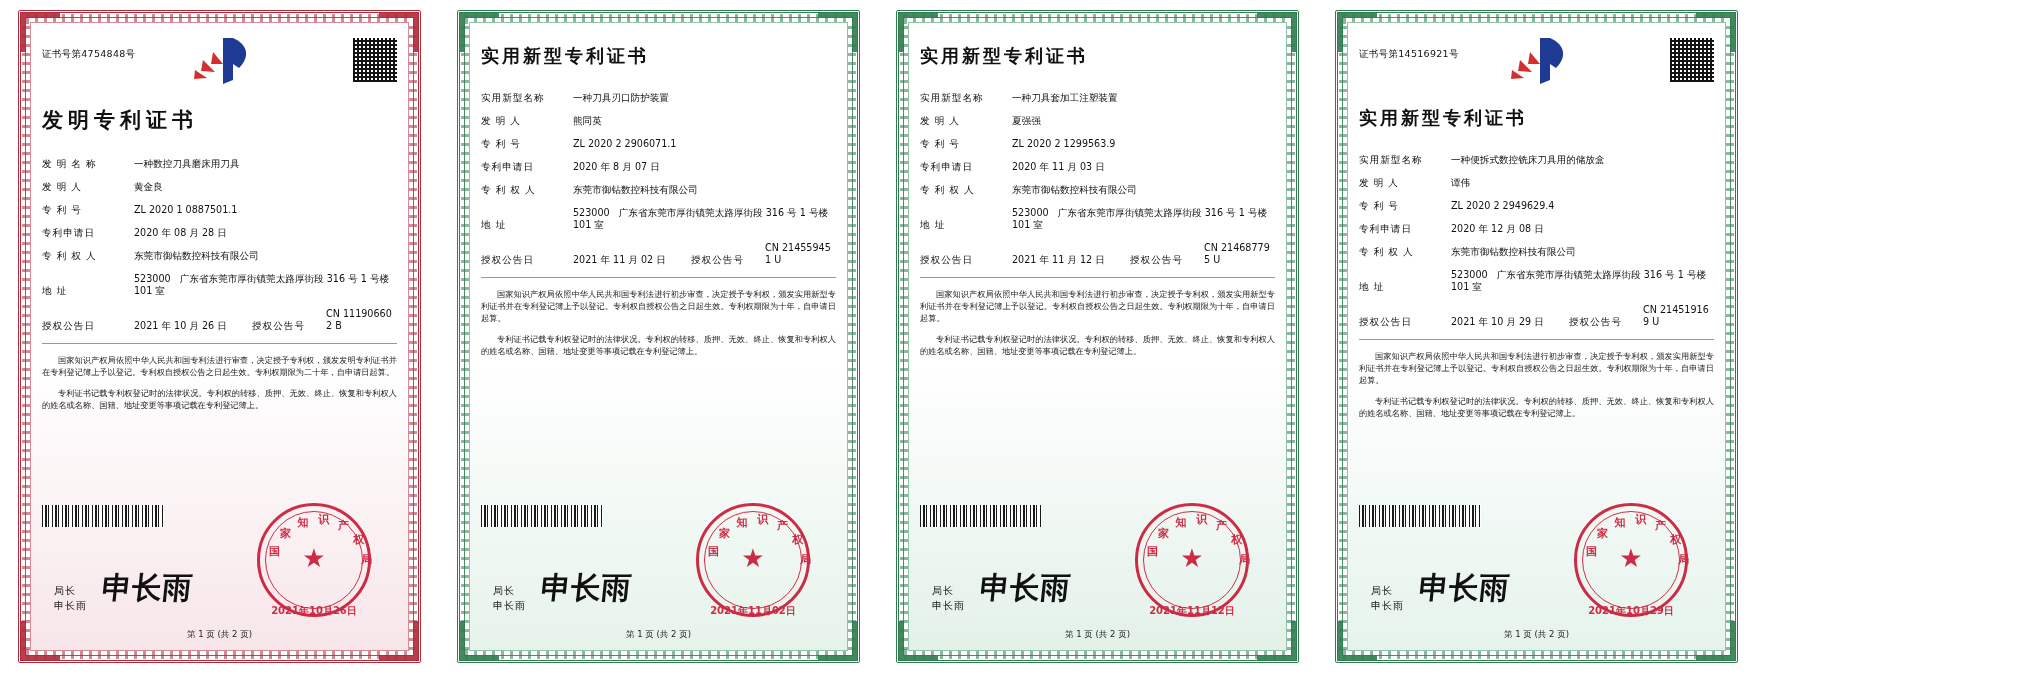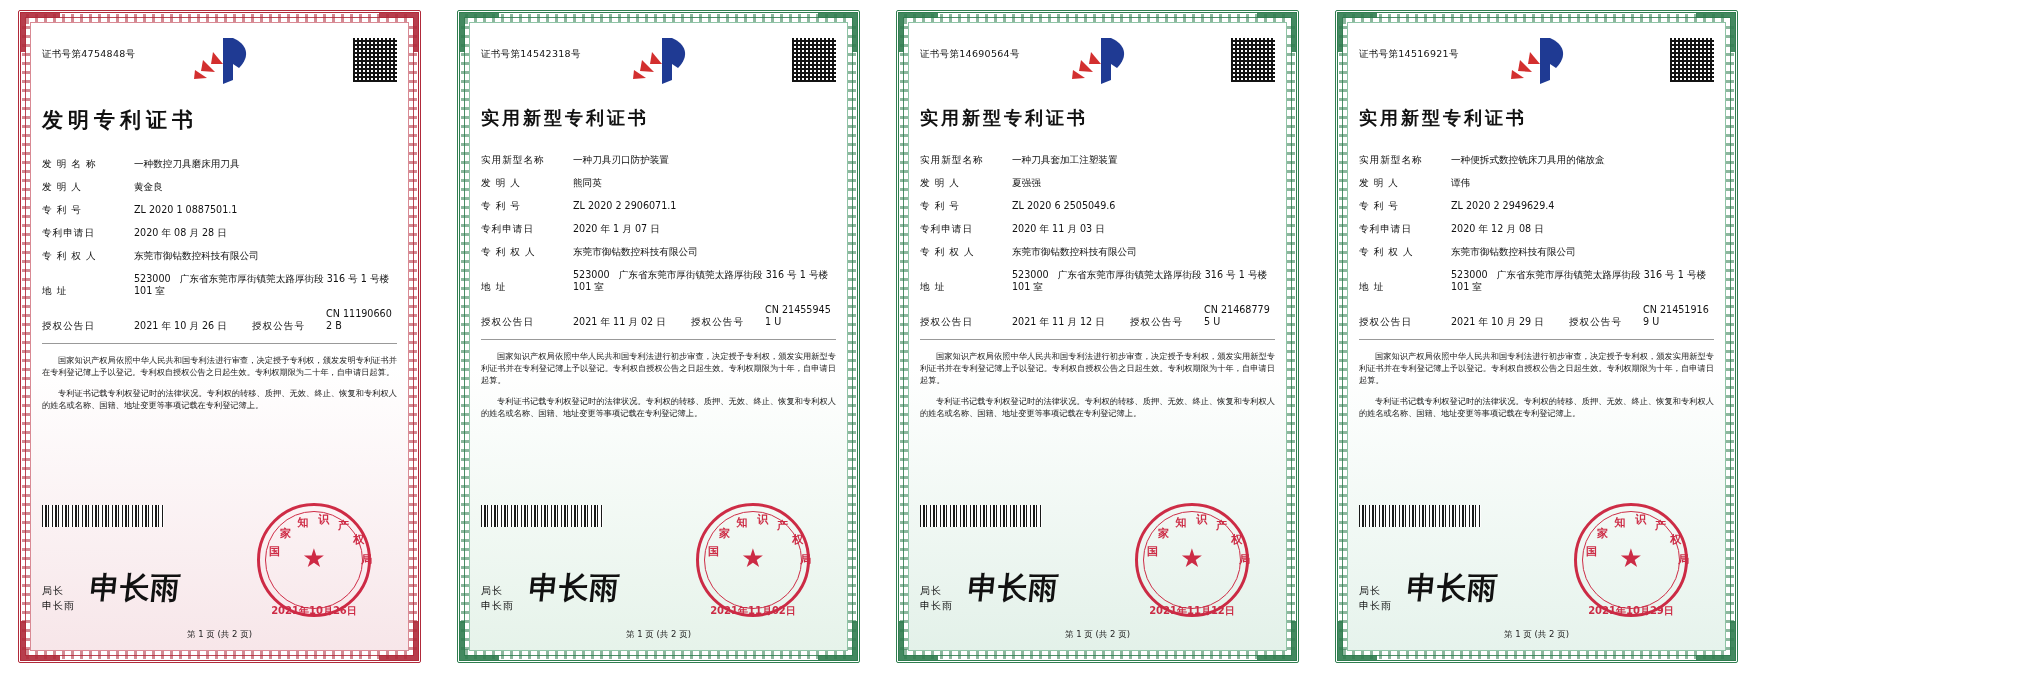--- a/index.html
+++ b/index.html
@@ -412,19 +412,6 @@
     <div class="frame-inner"></div>
 
     <div class="content">
-      <div class="topbar">
-        <div class="cert-no">证书号第14542318号</div>
-        <div class="logo">
-          <svg viewBox="0 0 86 56" width="86" height="56">
-            <path d="M46 4 L56 4 L56 46 L46 50 Z" fill="#1f3a93"></path>
-            <path d="M56 4 C70 10 74 22 62 34 L56 30 Z" fill="#1f3a93"></path>
-            <path d="M36 18 L46 30 L34 30 Z" fill="#d32f2f"></path>
-            <path d="M26 26 L38 38 L24 37 Z" fill="#d32f2f"></path>
-            <path d="M18 36 L30 44 L17 45 Z" fill="#d32f2f"></path>
-          </svg>
-        </div>
-        <div class="qr"></div>
-      </div>
 
       <div class="title small">实用新型专利证书</div>
 

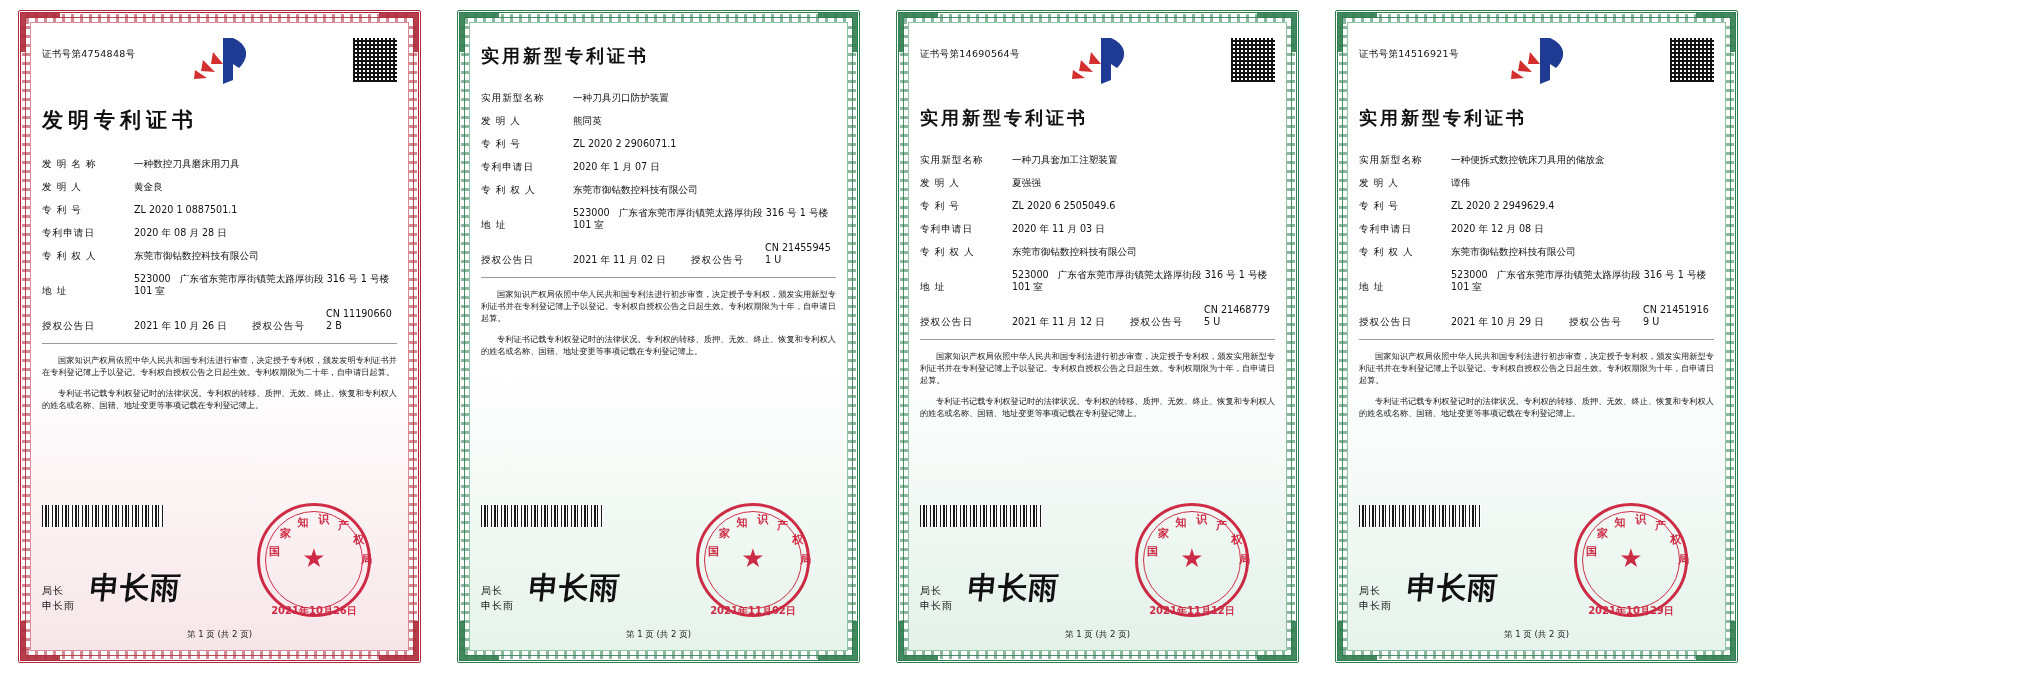--- a/index.html
+++ b/index.html
@@ -492,19 +492,6 @@
     <div class="frame-inner"></div>
 
     <div class="content">
-      <div class="topbar">
-        <div class="cert-no">证书号第14690564号</div>
-        <div class="logo">
-          <svg viewBox="0 0 86 56" width="86" height="56">
-            <path d="M46 4 L56 4 L56 46 L46 50 Z" fill="#1f3a93"></path>
-            <path d="M56 4 C70 10 74 22 62 34 L56 30 Z" fill="#1f3a93"></path>
-            <path d="M36 18 L46 30 L34 30 Z" fill="#d32f2f"></path>
-            <path d="M26 26 L38 38 L24 37 Z" fill="#d32f2f"></path>
-            <path d="M18 36 L30 44 L17 45 Z" fill="#d32f2f"></path>
-          </svg>
-        </div>
-        <div class="qr"></div>
-      </div>
 
       <div class="title small">实用新型专利证书</div>
 

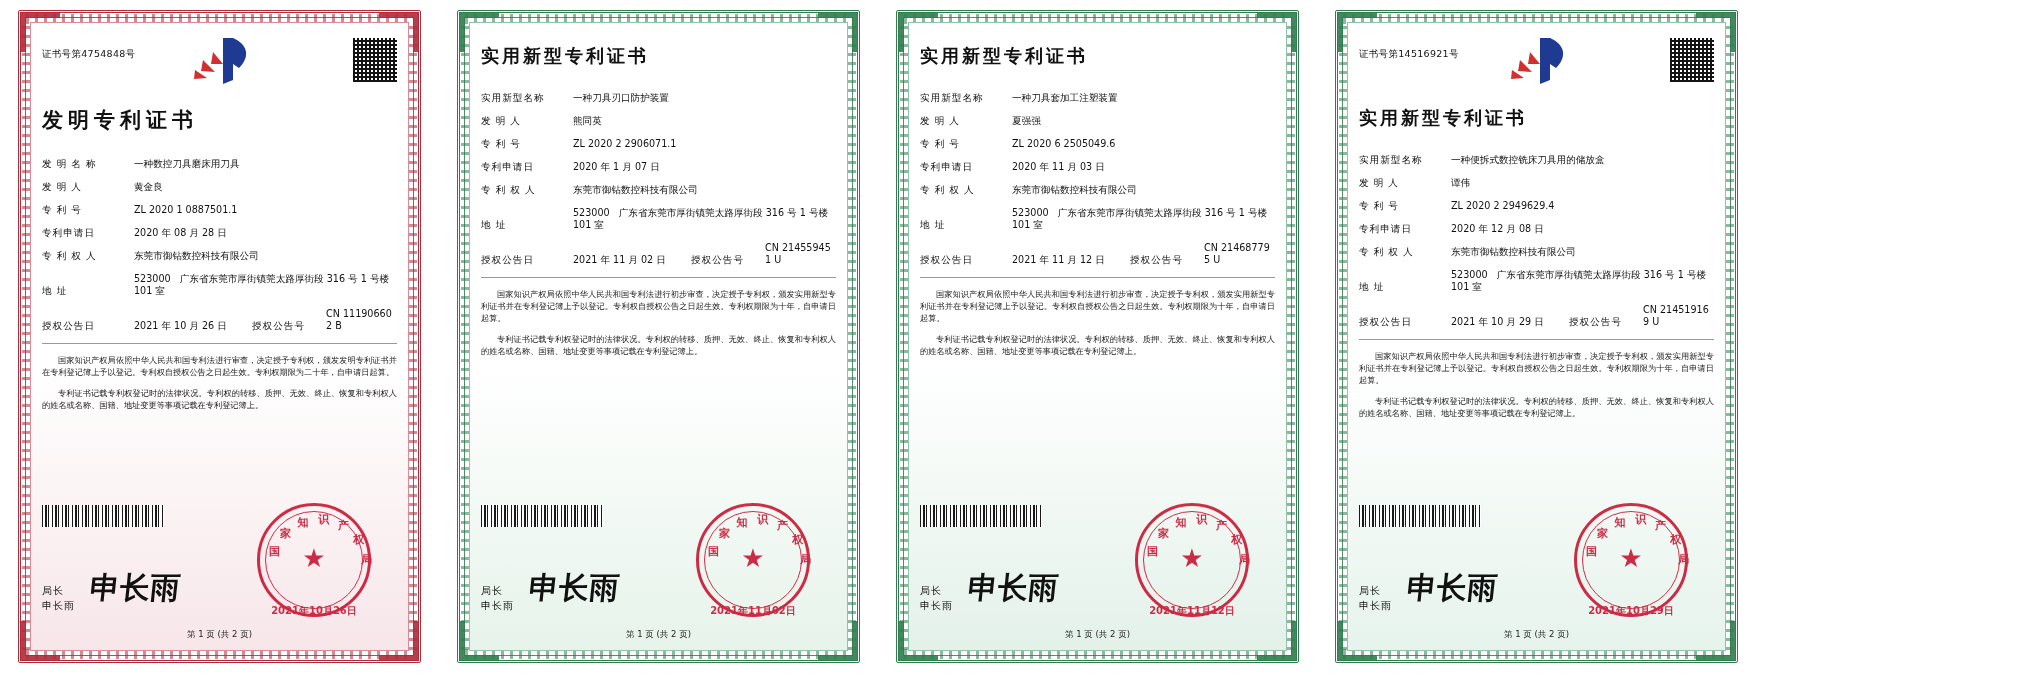--- a/index.html
+++ b/index.html
@@ -506,7 +506,7 @@
         </div>
         <div class="field-row">
           <div class="field-label">专 利 号</div>
-          <div class="field-value">ZL 2020 6 2505049.6</div>
+          <div class="field-value">ZL 2020 2 1299563.9</div>
         </div>
         <div class="field-row">
           <div class="field-label">专利申请日</div>

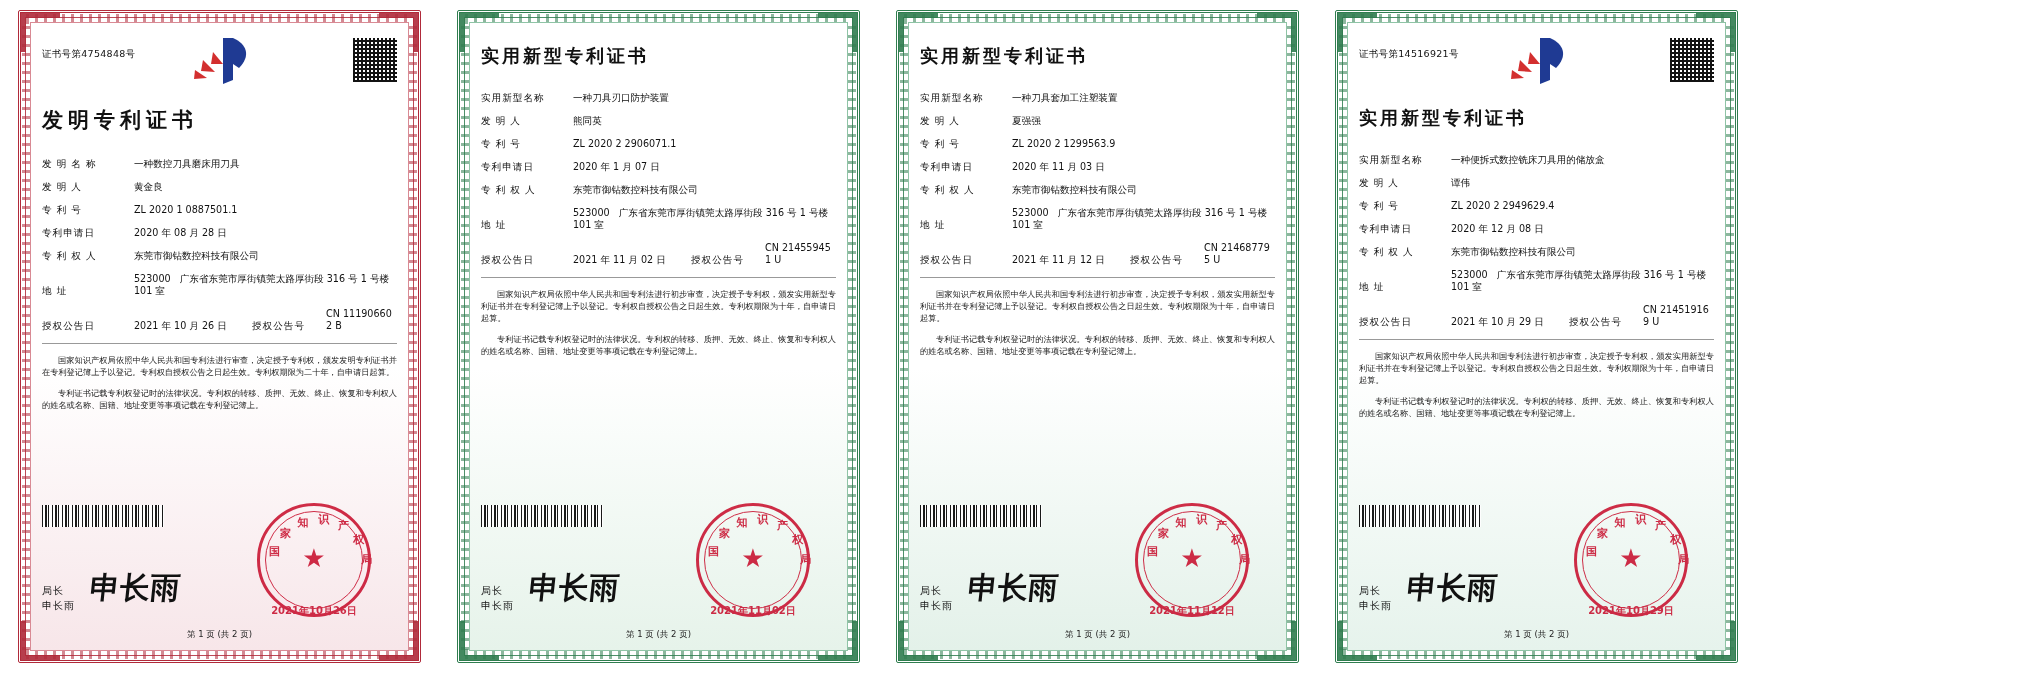--- a/index.html
+++ b/index.html
@@ -430,7 +430,7 @@
         </div>
         <div class="field-row">
           <div class="field-label">专利申请日</div>
-          <div class="field-value">2020 年 1 月 07 日</div>
+          <div class="field-value">2020 年 8 月 07 日</div>
         </div>
         <div class="field-row">
           <div class="field-label">专 利 权 人</div>

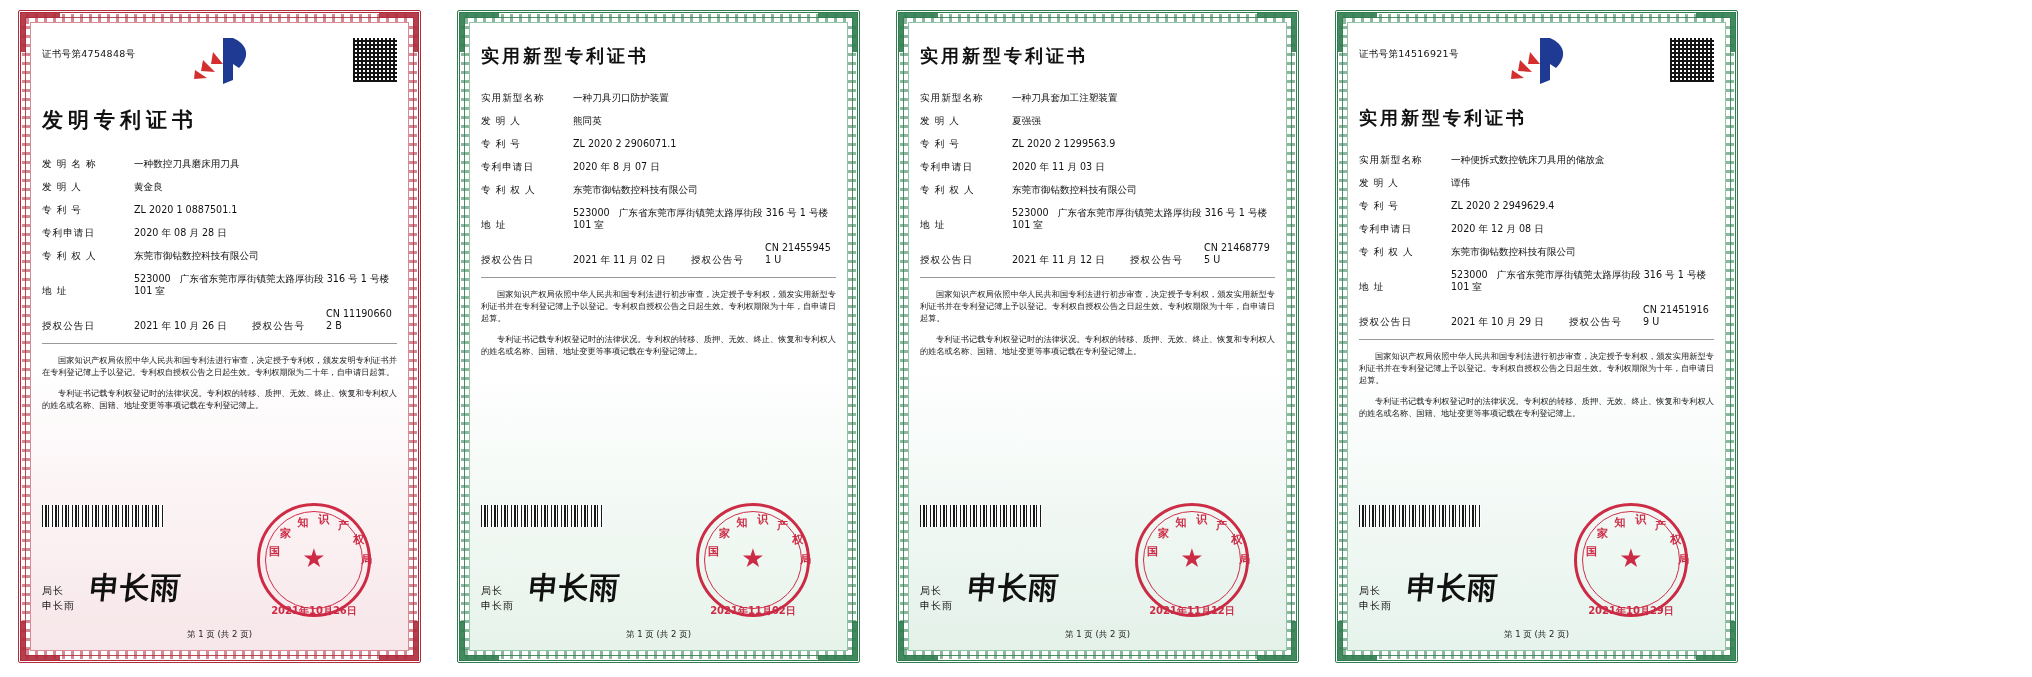--- a/index.html
+++ b/index.html
@@ -210,7 +210,7 @@
 
   .signature-block {
     position: absolute;
-    left: 0;
+    left: 12px;
     bottom: 26px;
   }
   .sig-labels {

